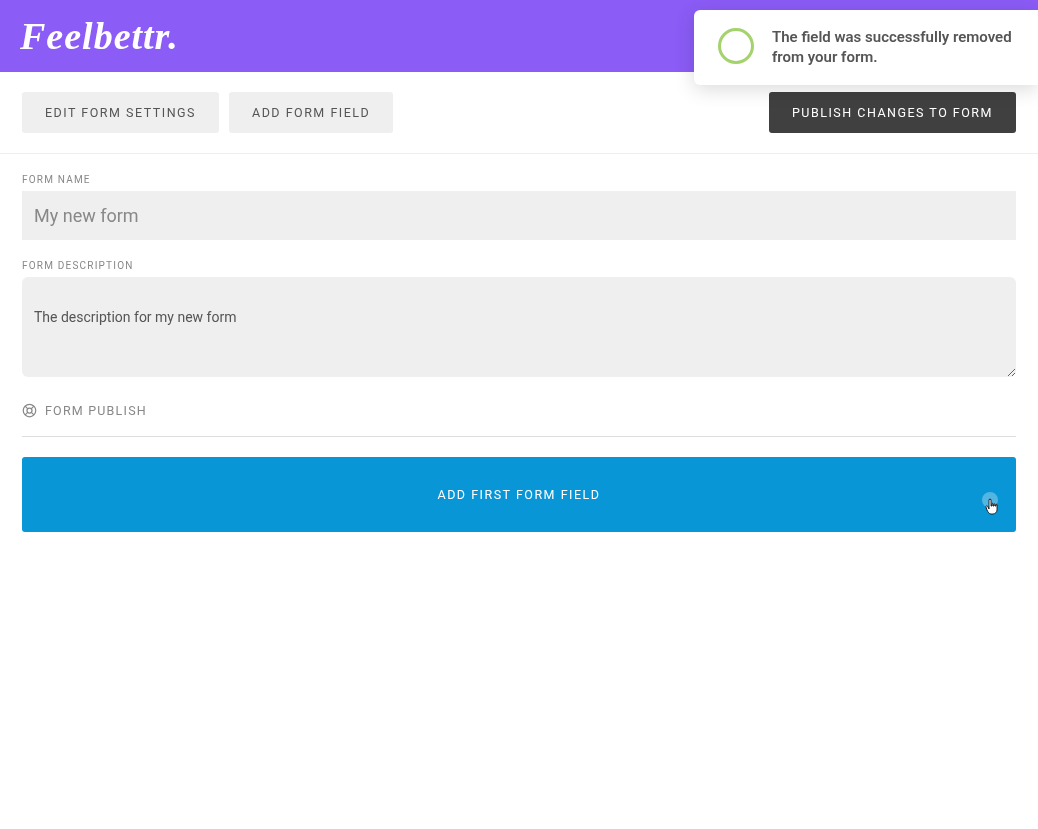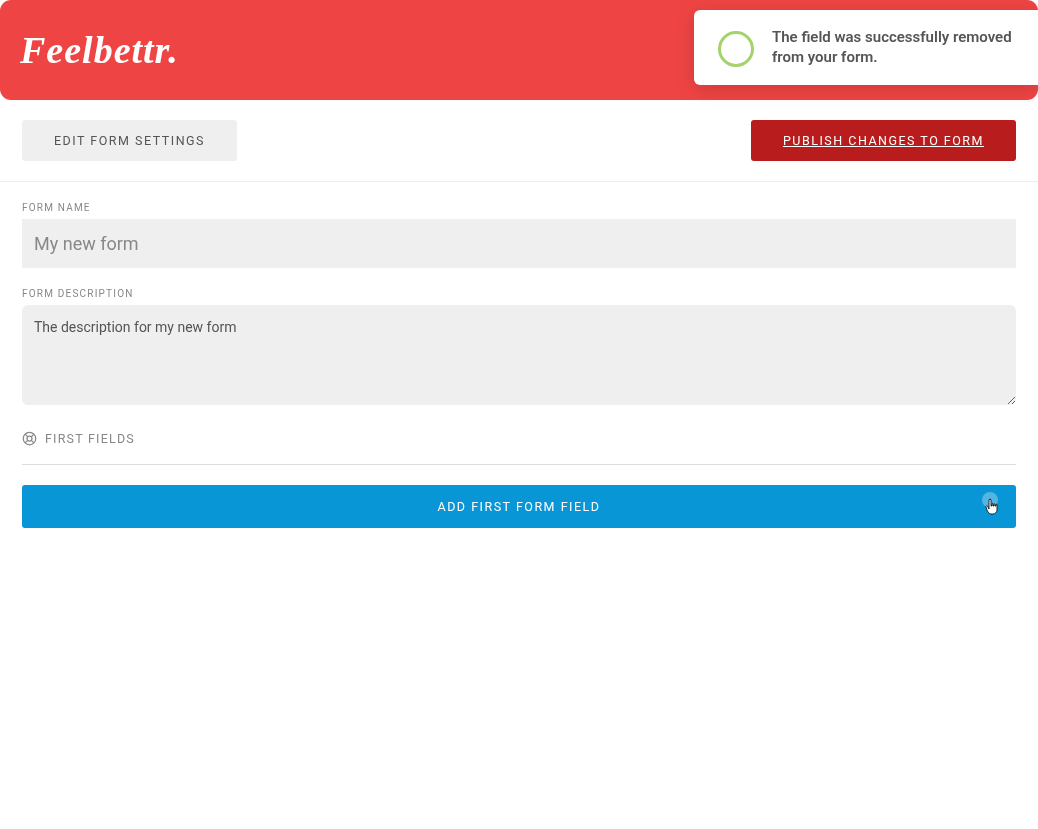--- a/index.html
+++ b/index.html
@@ -16,12 +16,11 @@
       position: relative;
     }
     .header {
-      background: #ef4444;
-      height: 100px;
+      background: #8b5cf6;
+      height: 72px;
       display: flex;
       align-items: center;
       padding: 0 20px;
-      border-radius: 11px;
     }
     .logo {
       color: #fff;

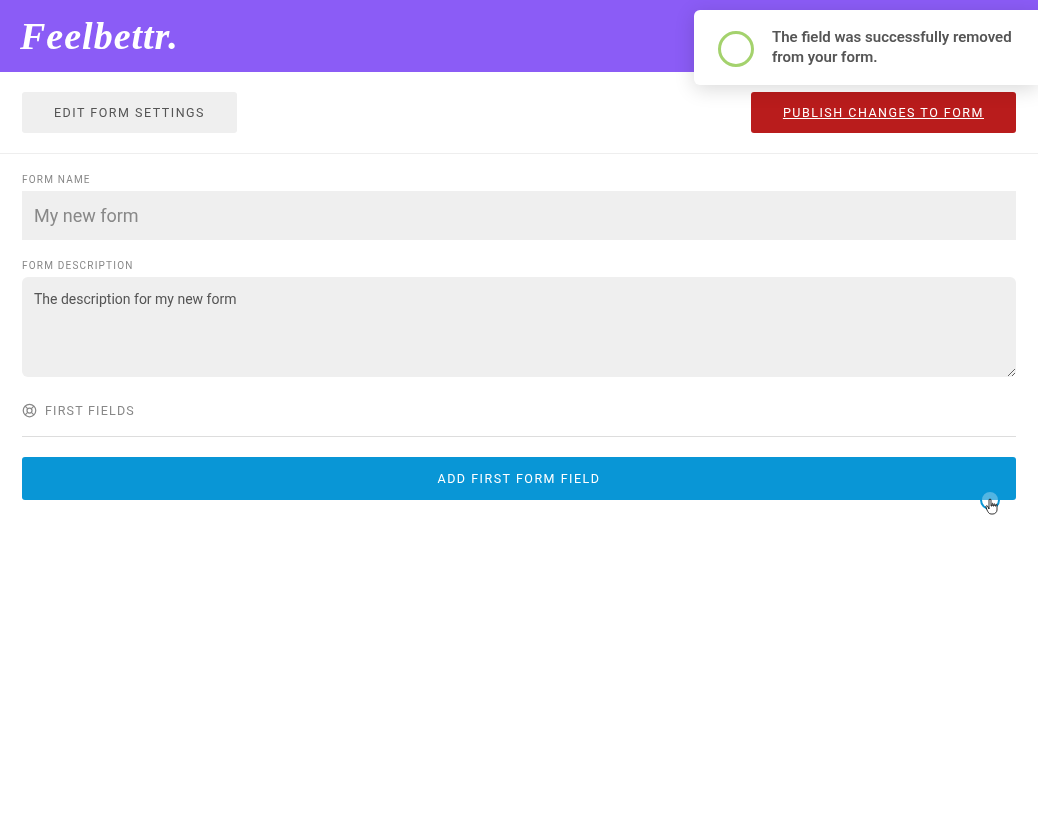--- a/index.html
+++ b/index.html
@@ -39,7 +39,7 @@
       box-shadow: 0 4px 20px rgba(0,0,0,0.15);
       padding: 18px 24px;
       display: flex;
-      align-items: flex-end;
+      align-items: flex-start;
       gap: 18px;
       width: 344px;
     }

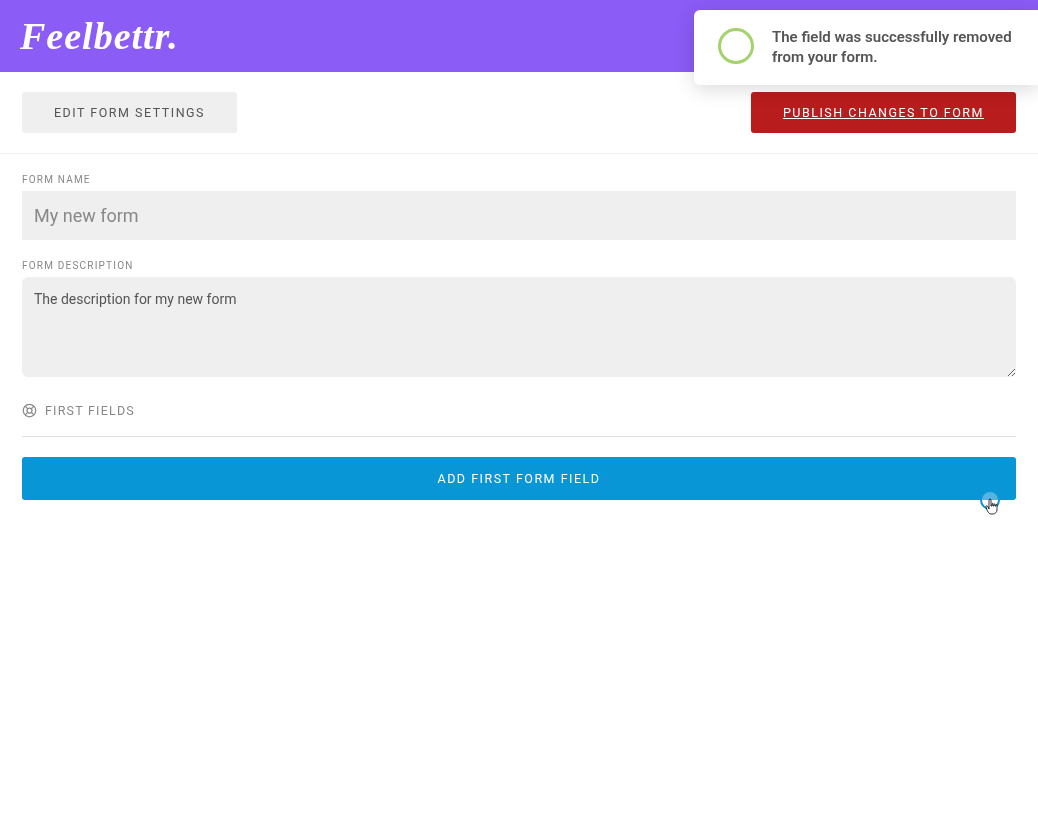--- a/index.html
+++ b/index.html
@@ -71,7 +71,7 @@
       color: #555;
       font-size: 12.5px;
       letter-spacing: 1.5px;
-      padding: 13px 32px;
+      padding: 13px 23px;
       border-radius: 3px;
       cursor: pointer;
       font-family: inherit;

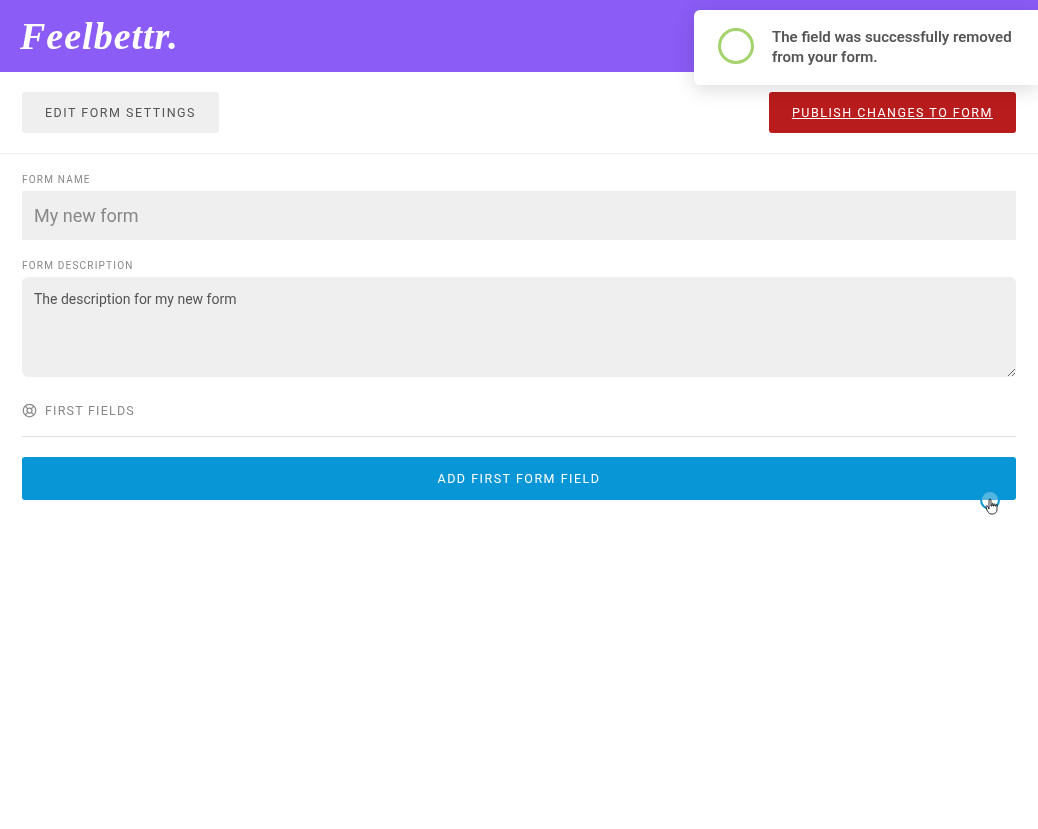--- a/index.html
+++ b/index.html
@@ -183,6 +183,7 @@
 
 <div class="toolbar">
   <button class="btn">EDIT FORM SETTINGS</button>
+  <button class="btn">ADD FORM FIELD</button>
   <div class="toolbar-spacer"></div>
   <button class="btn btn-publish">PUBLISH CHANGES TO FORM</button>
 </div>

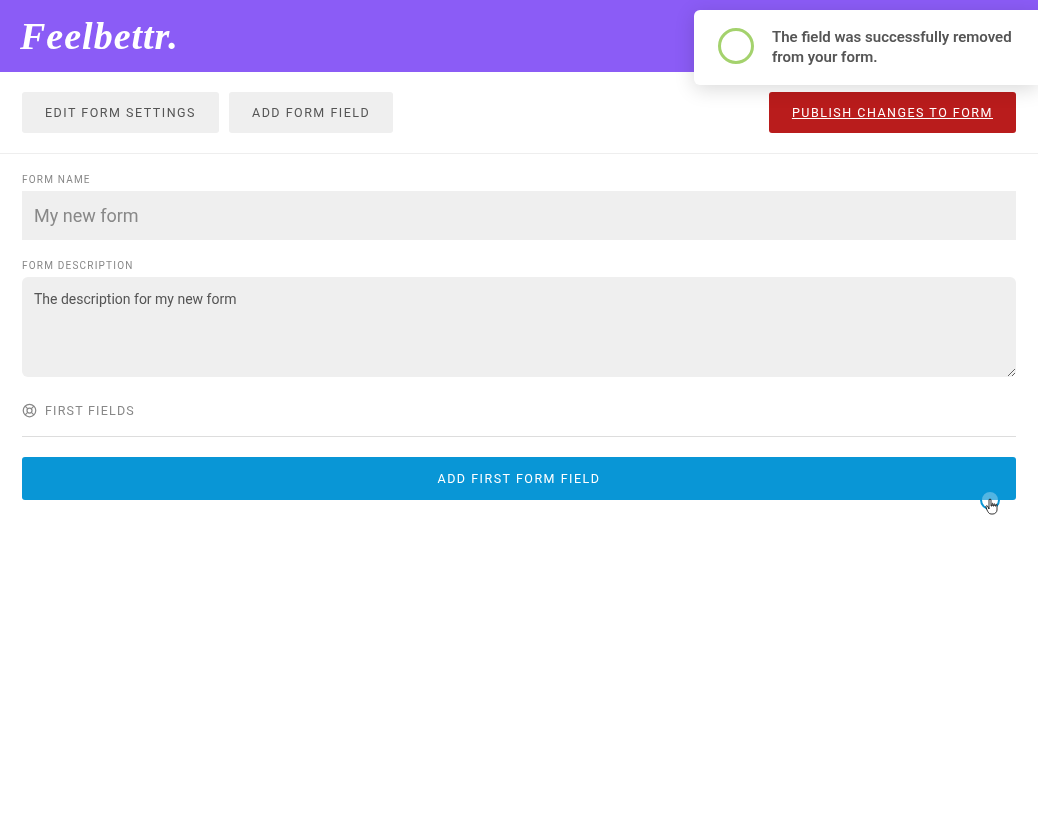--- a/index.html
+++ b/index.html
@@ -78,9 +78,8 @@
       text-transform: uppercase;
     }
     .btn-publish {
-      background: #b91c1c;
+      background: #404040;
       color: #fff;
-      text-decoration: underline;
     }
     .content {
       padding: 20px 22px;

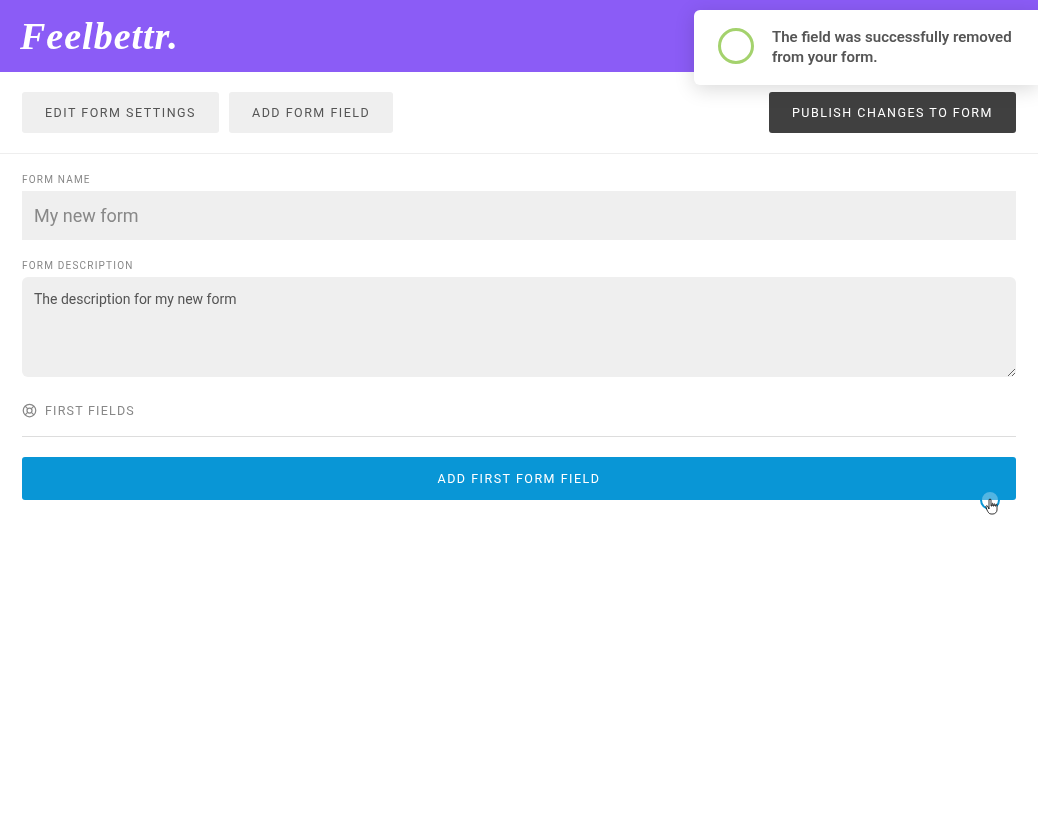--- a/index.html
+++ b/index.html
@@ -106,7 +106,7 @@
       width: 100%;
       background: #efefef;
       border: none;
-      padding: 14px 12px;
+      padding: 32px 12px;
       font-size: 14px;
       color: #555;
       font-family: inherit;

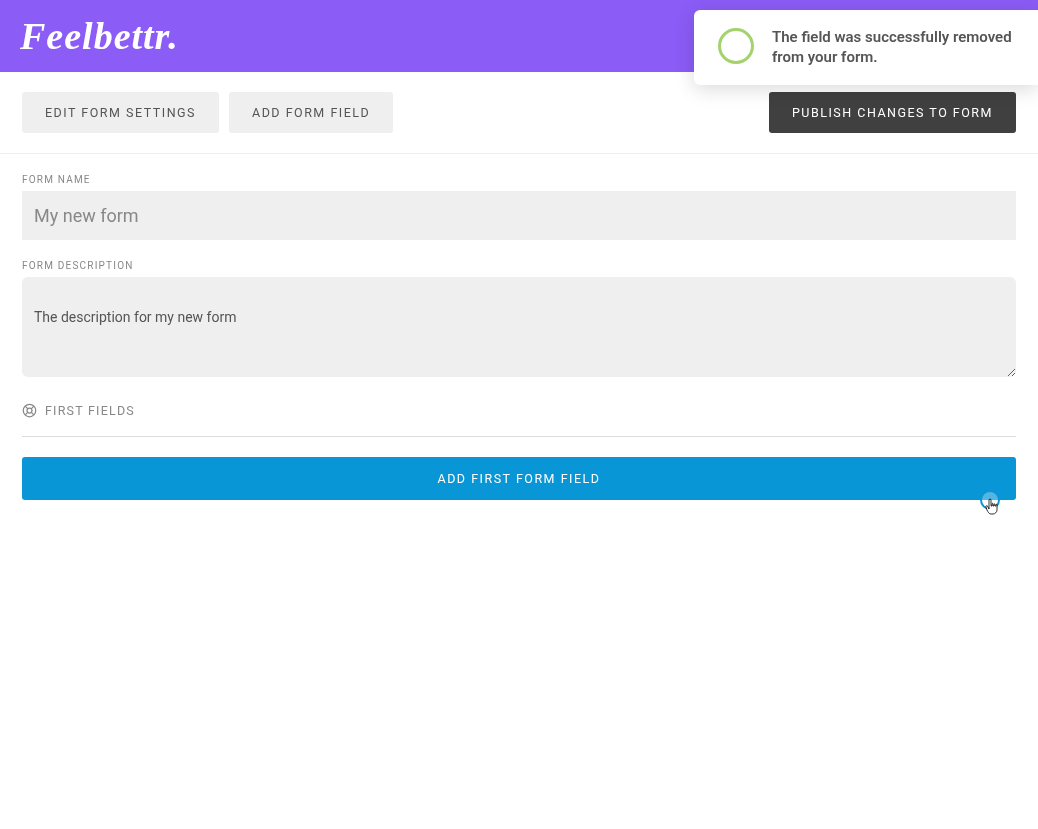--- a/index.html
+++ b/index.html
@@ -205,7 +205,7 @@
         <line x1="19" y1="19" x2="15" y2="15"></line>
       </svg>
     </span>
-    <span>FIRST FIELDS</span>
+    <span>FORM PUBLISH</span>
   </div>
 
   <hr class="divider">

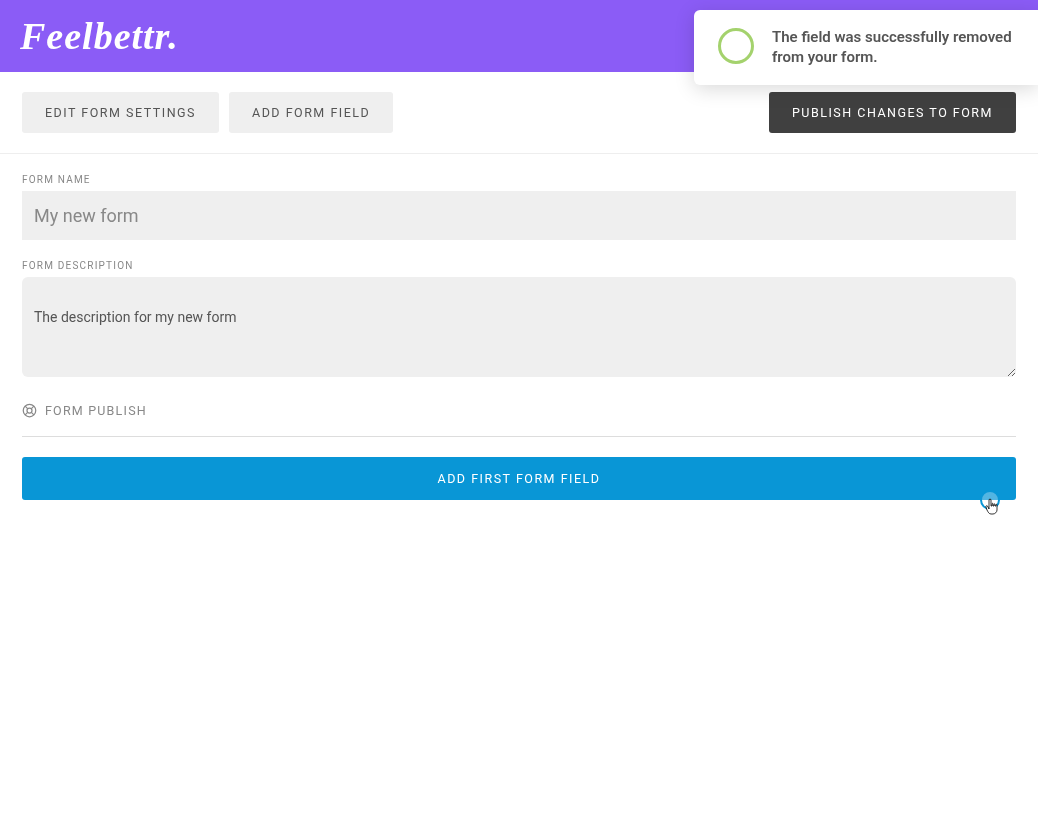--- a/index.html
+++ b/index.html
@@ -141,7 +141,7 @@
       background: #0996d6;
       color: #fff;
       border: none;
-      padding: 14px;
+      padding: 30px;
       font-size: 12.5px;
       letter-spacing: 1.5px;
       border-radius: 3px;

